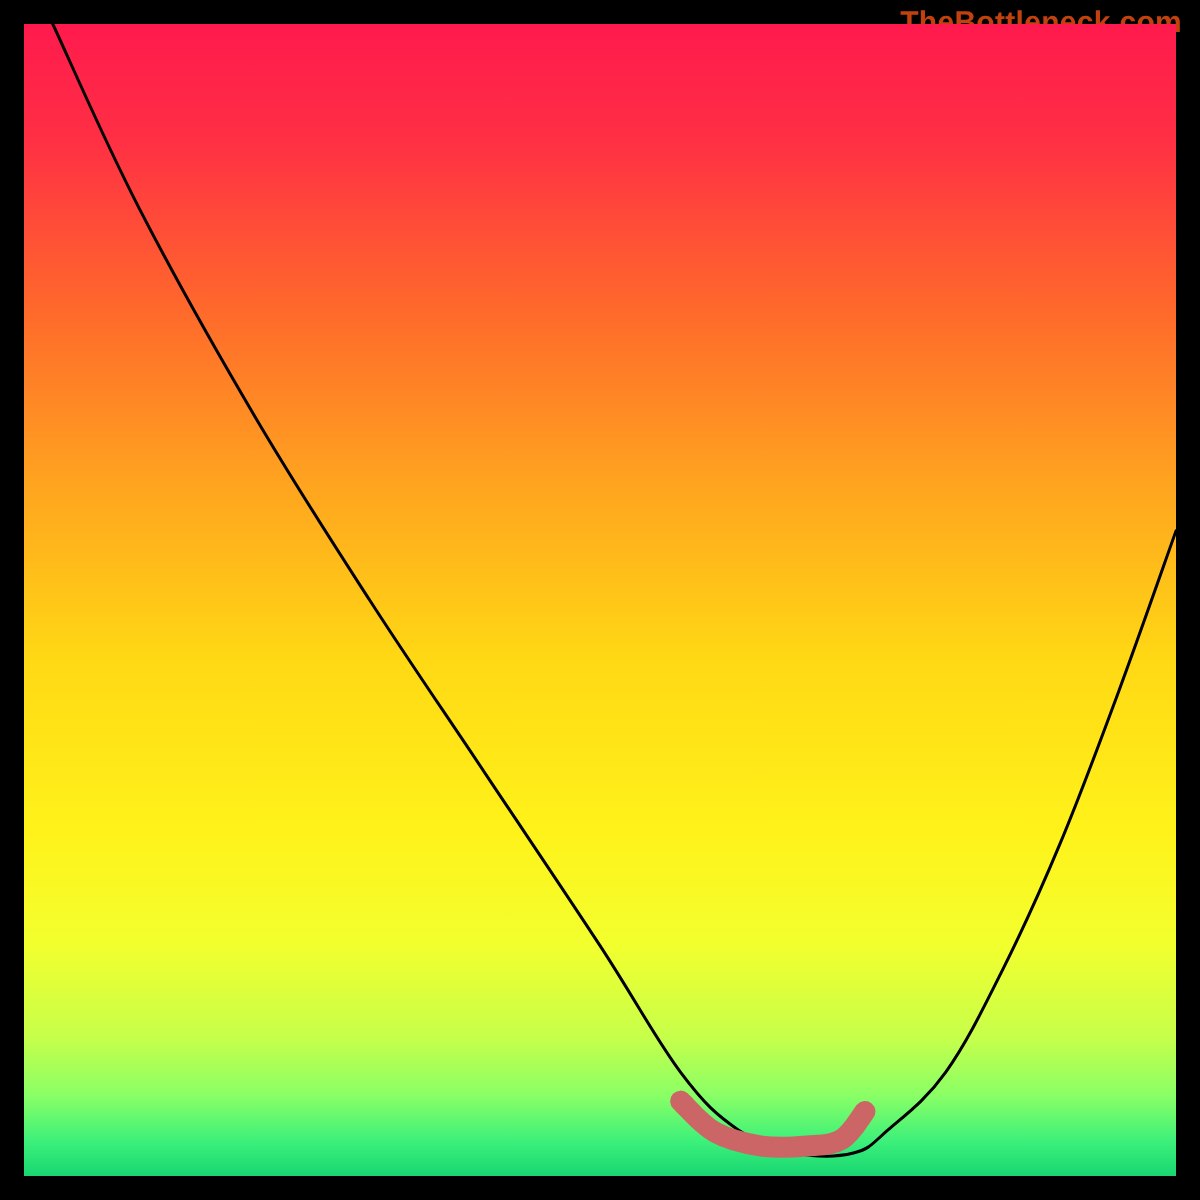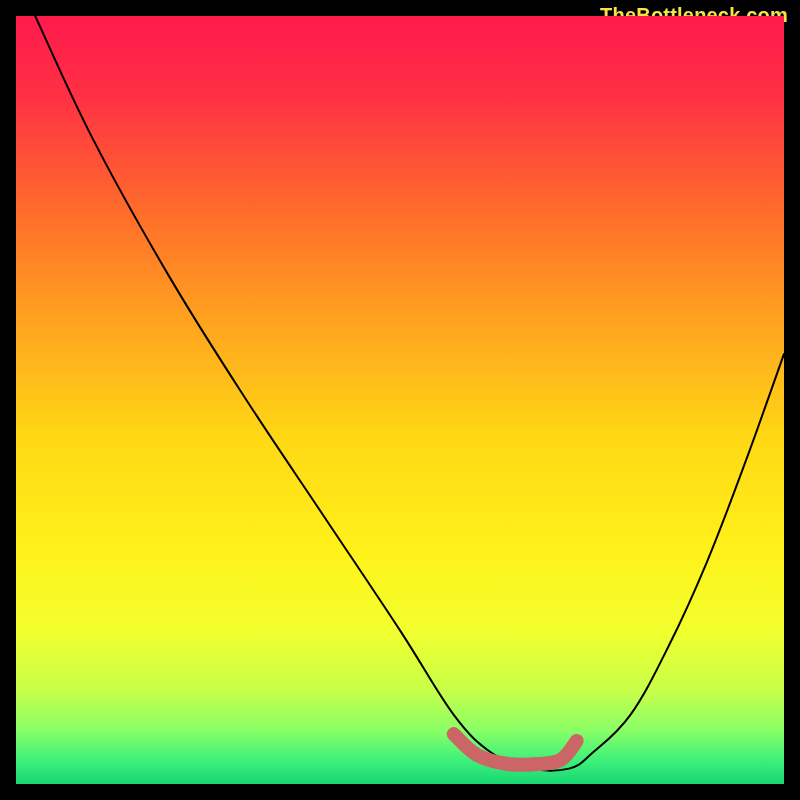--- a/index.html
+++ b/index.html
@@ -30,7 +30,7 @@
     right: 12px;
     font-size: 20px;
     font-weight: 600;
-    color: #fde047;
+    color: #c2410c;
     letter-spacing: 0.2px;
     user-select: none;
   }

